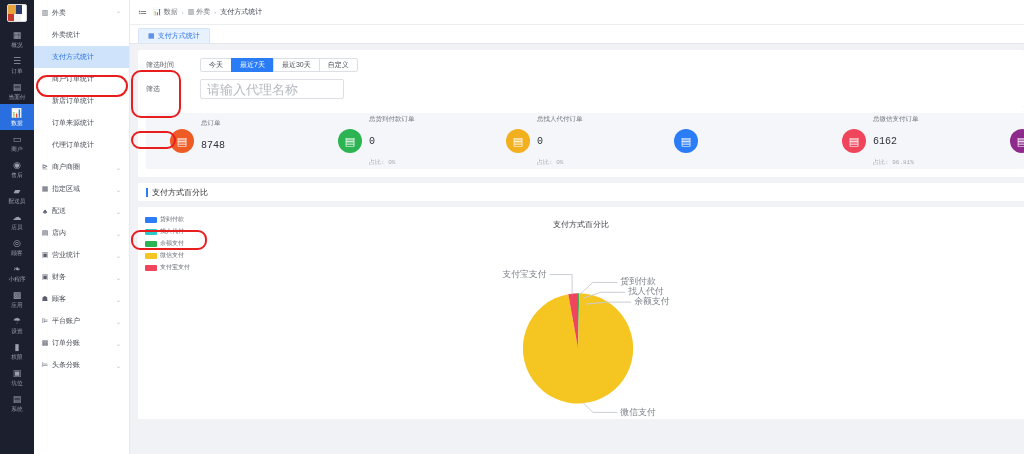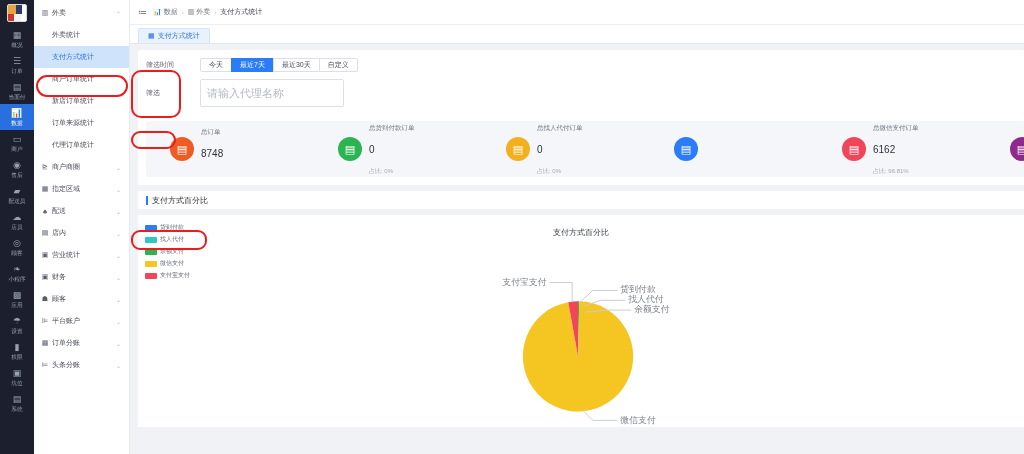--- a/index.html
+++ b/index.html
@@ -102,8 +102,8 @@
   .tbtn:last-child { border-radius: 0 2px 2px 0; }
   .tbtn.active { background: #2a7cf7; border-color: #2a7cf7; color: #fff; }
   .fin {
-    height: 28px; width: 144px; border: 1px solid #dcdfe6; border-radius: 2px;
-    font-size: 11px; color: #404350; padding: 0 6px; background: #fff;
+    height: 20px; width: 144px; border: 1px solid #dcdfe6; border-radius: 2px;
+    font-size: 13px; color: #404350; padding: 0 6px; background: #fff;
     font-family: "Liberation Sans", sans-serif; outline: none;
   }
   .fin::placeholder { color: #b6b9c0; }

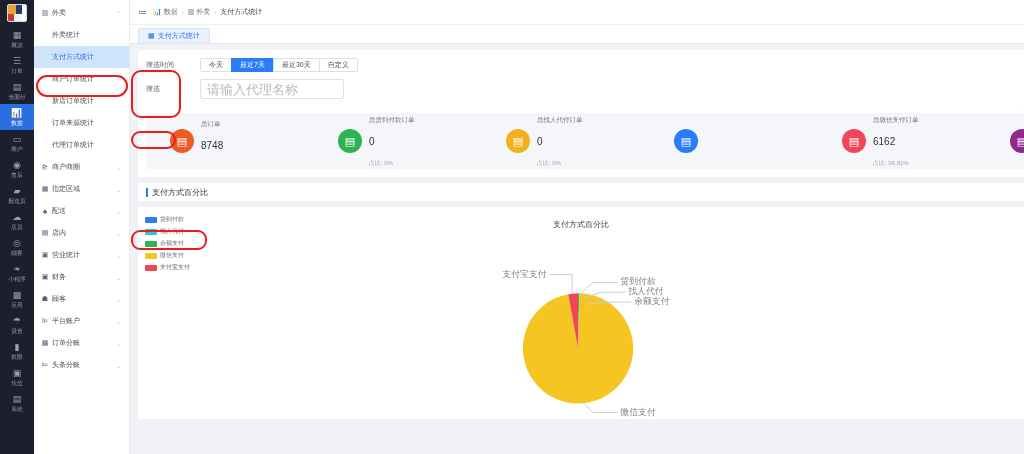--- a/index.html
+++ b/index.html
@@ -129,7 +129,7 @@
     display: flex; align-items: center; justify-content: center;
     color: #fff; font-size: 11px; flex: 0 0 24px;
   }
-  .card-txt { display: flex; flex-direction: column; gap: 11px; }
+  .card-txt { display: flex; flex-direction: column; gap: 11px; font-family: Liberation Mono, monospace; }
   .card-label { font-size: 6.5px; color: #6f737c; line-height: 9px; }
   .card-value { font-size: 10px; color: #2f3238; line-height: 13px; }
   .card-pct { font-size: 6px; color: #a5a9b1; line-height: 8px; }

